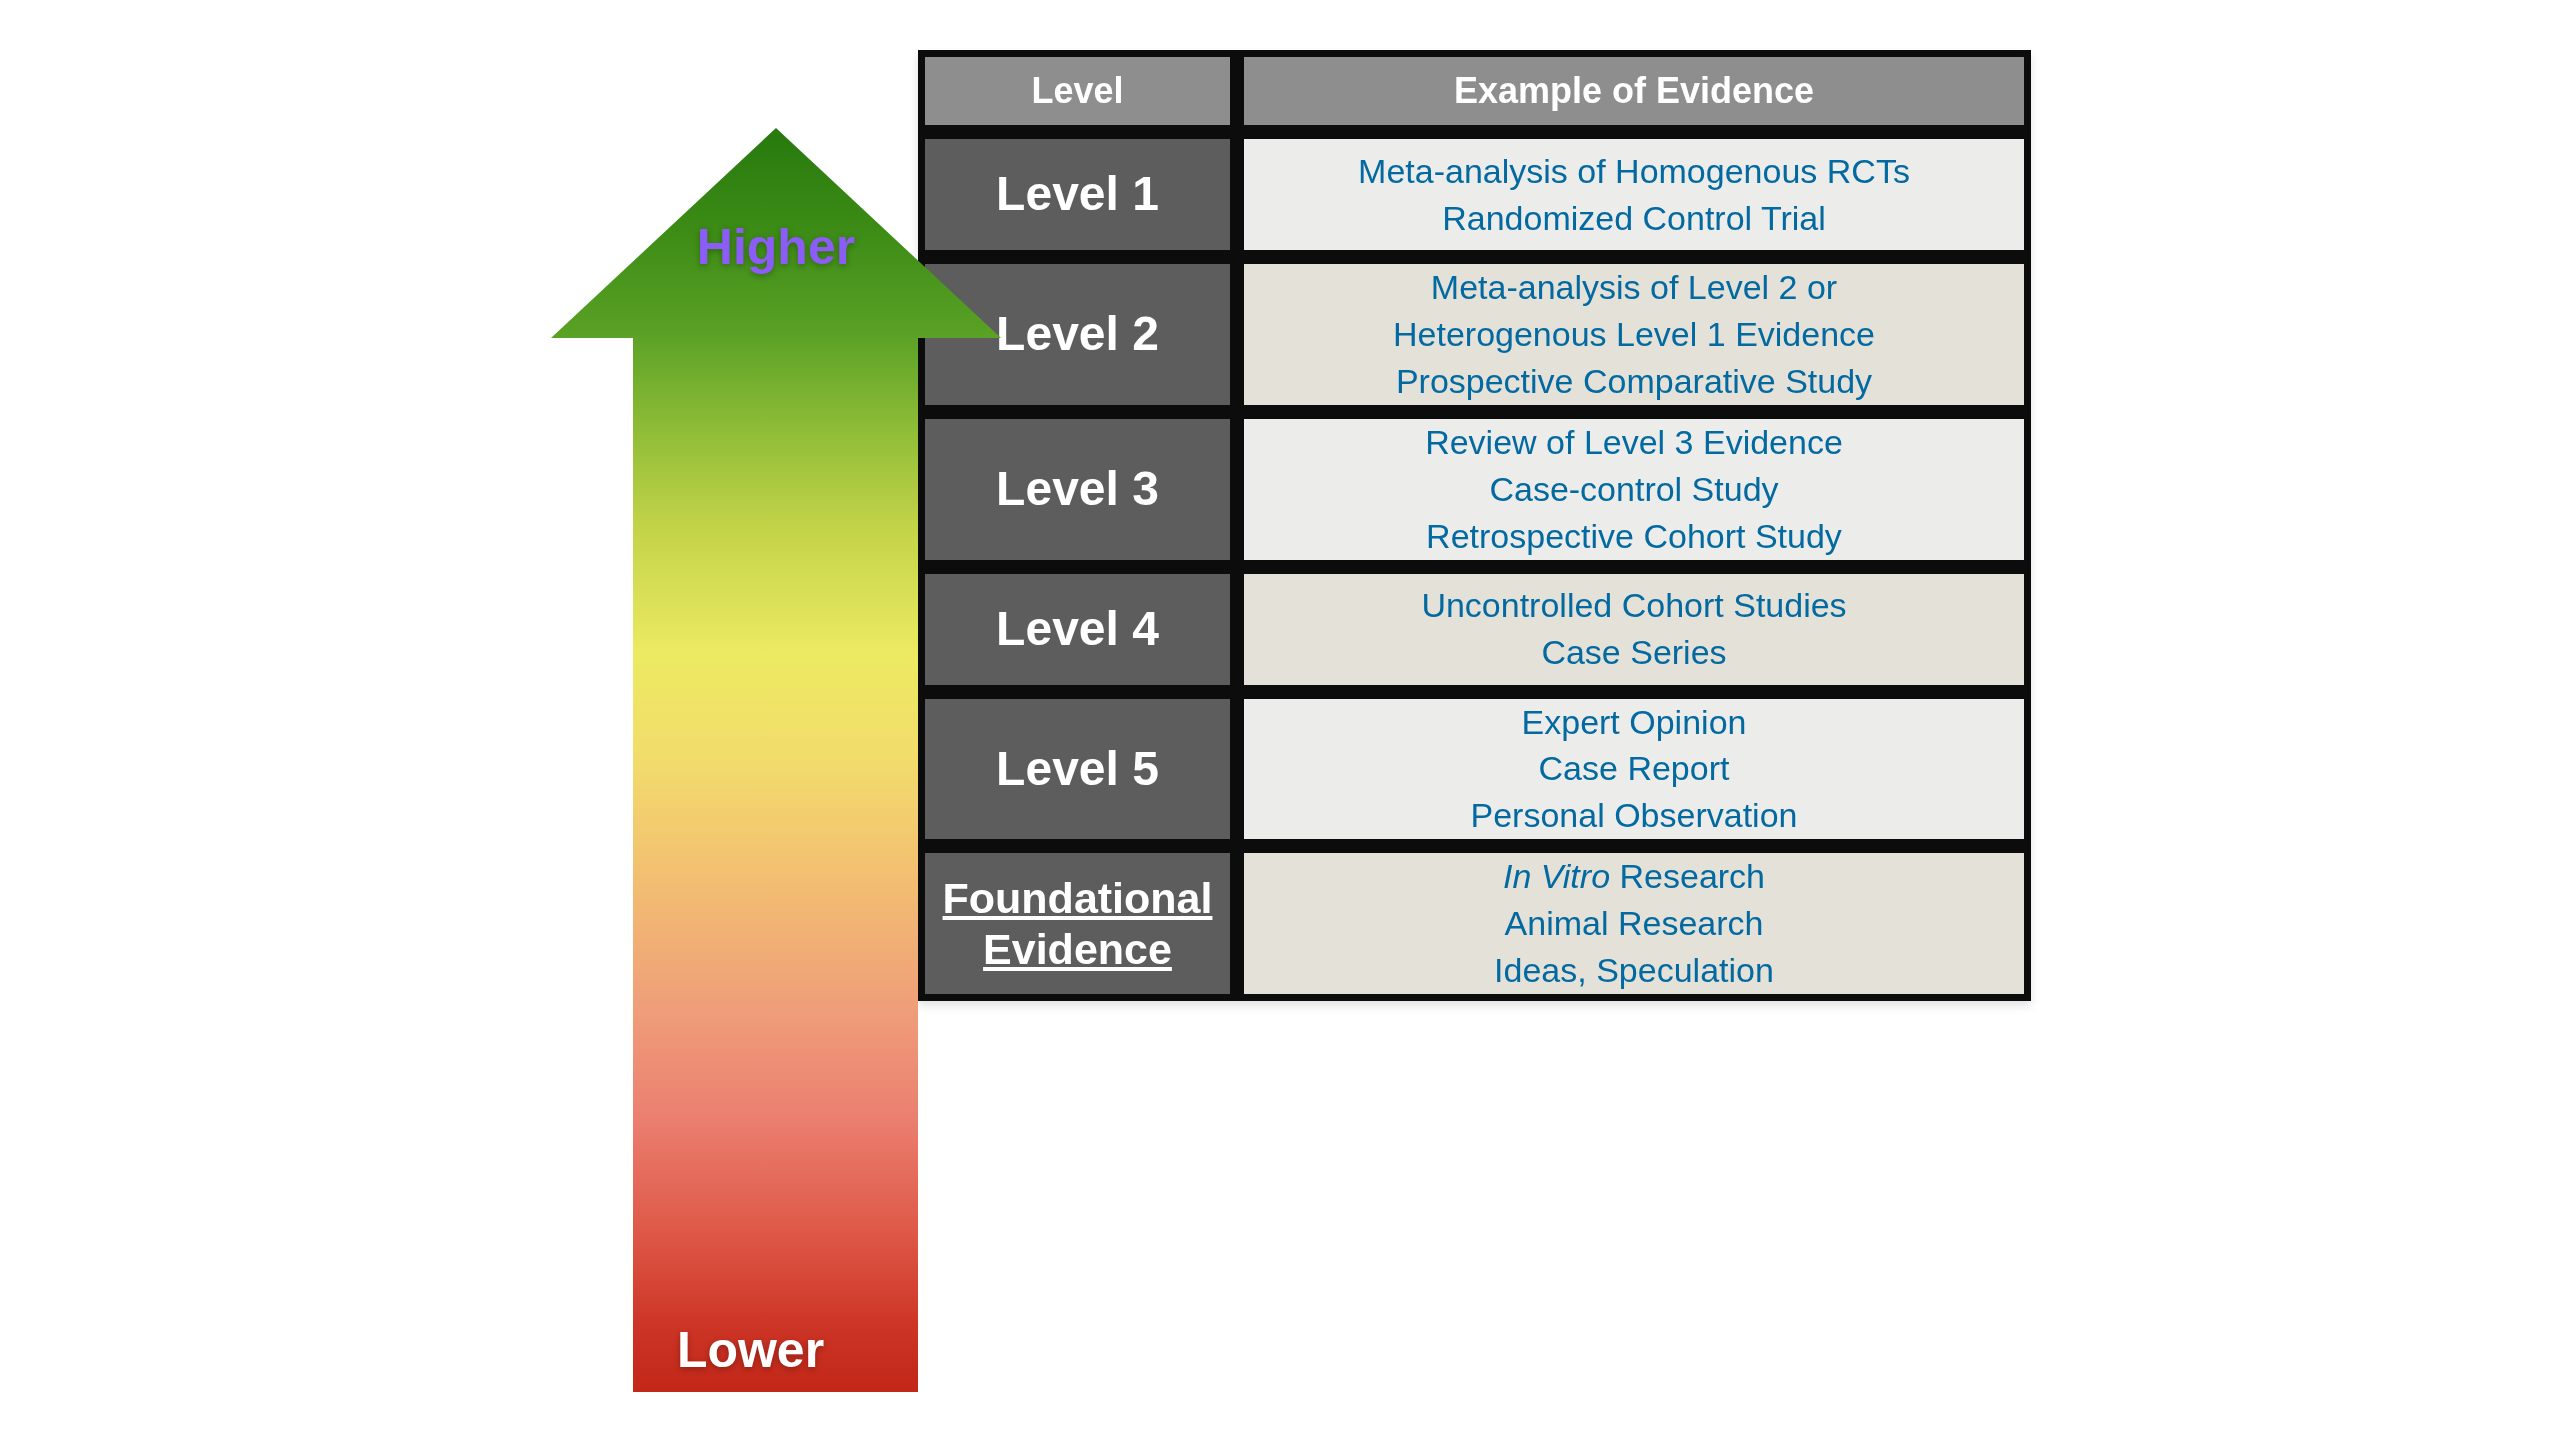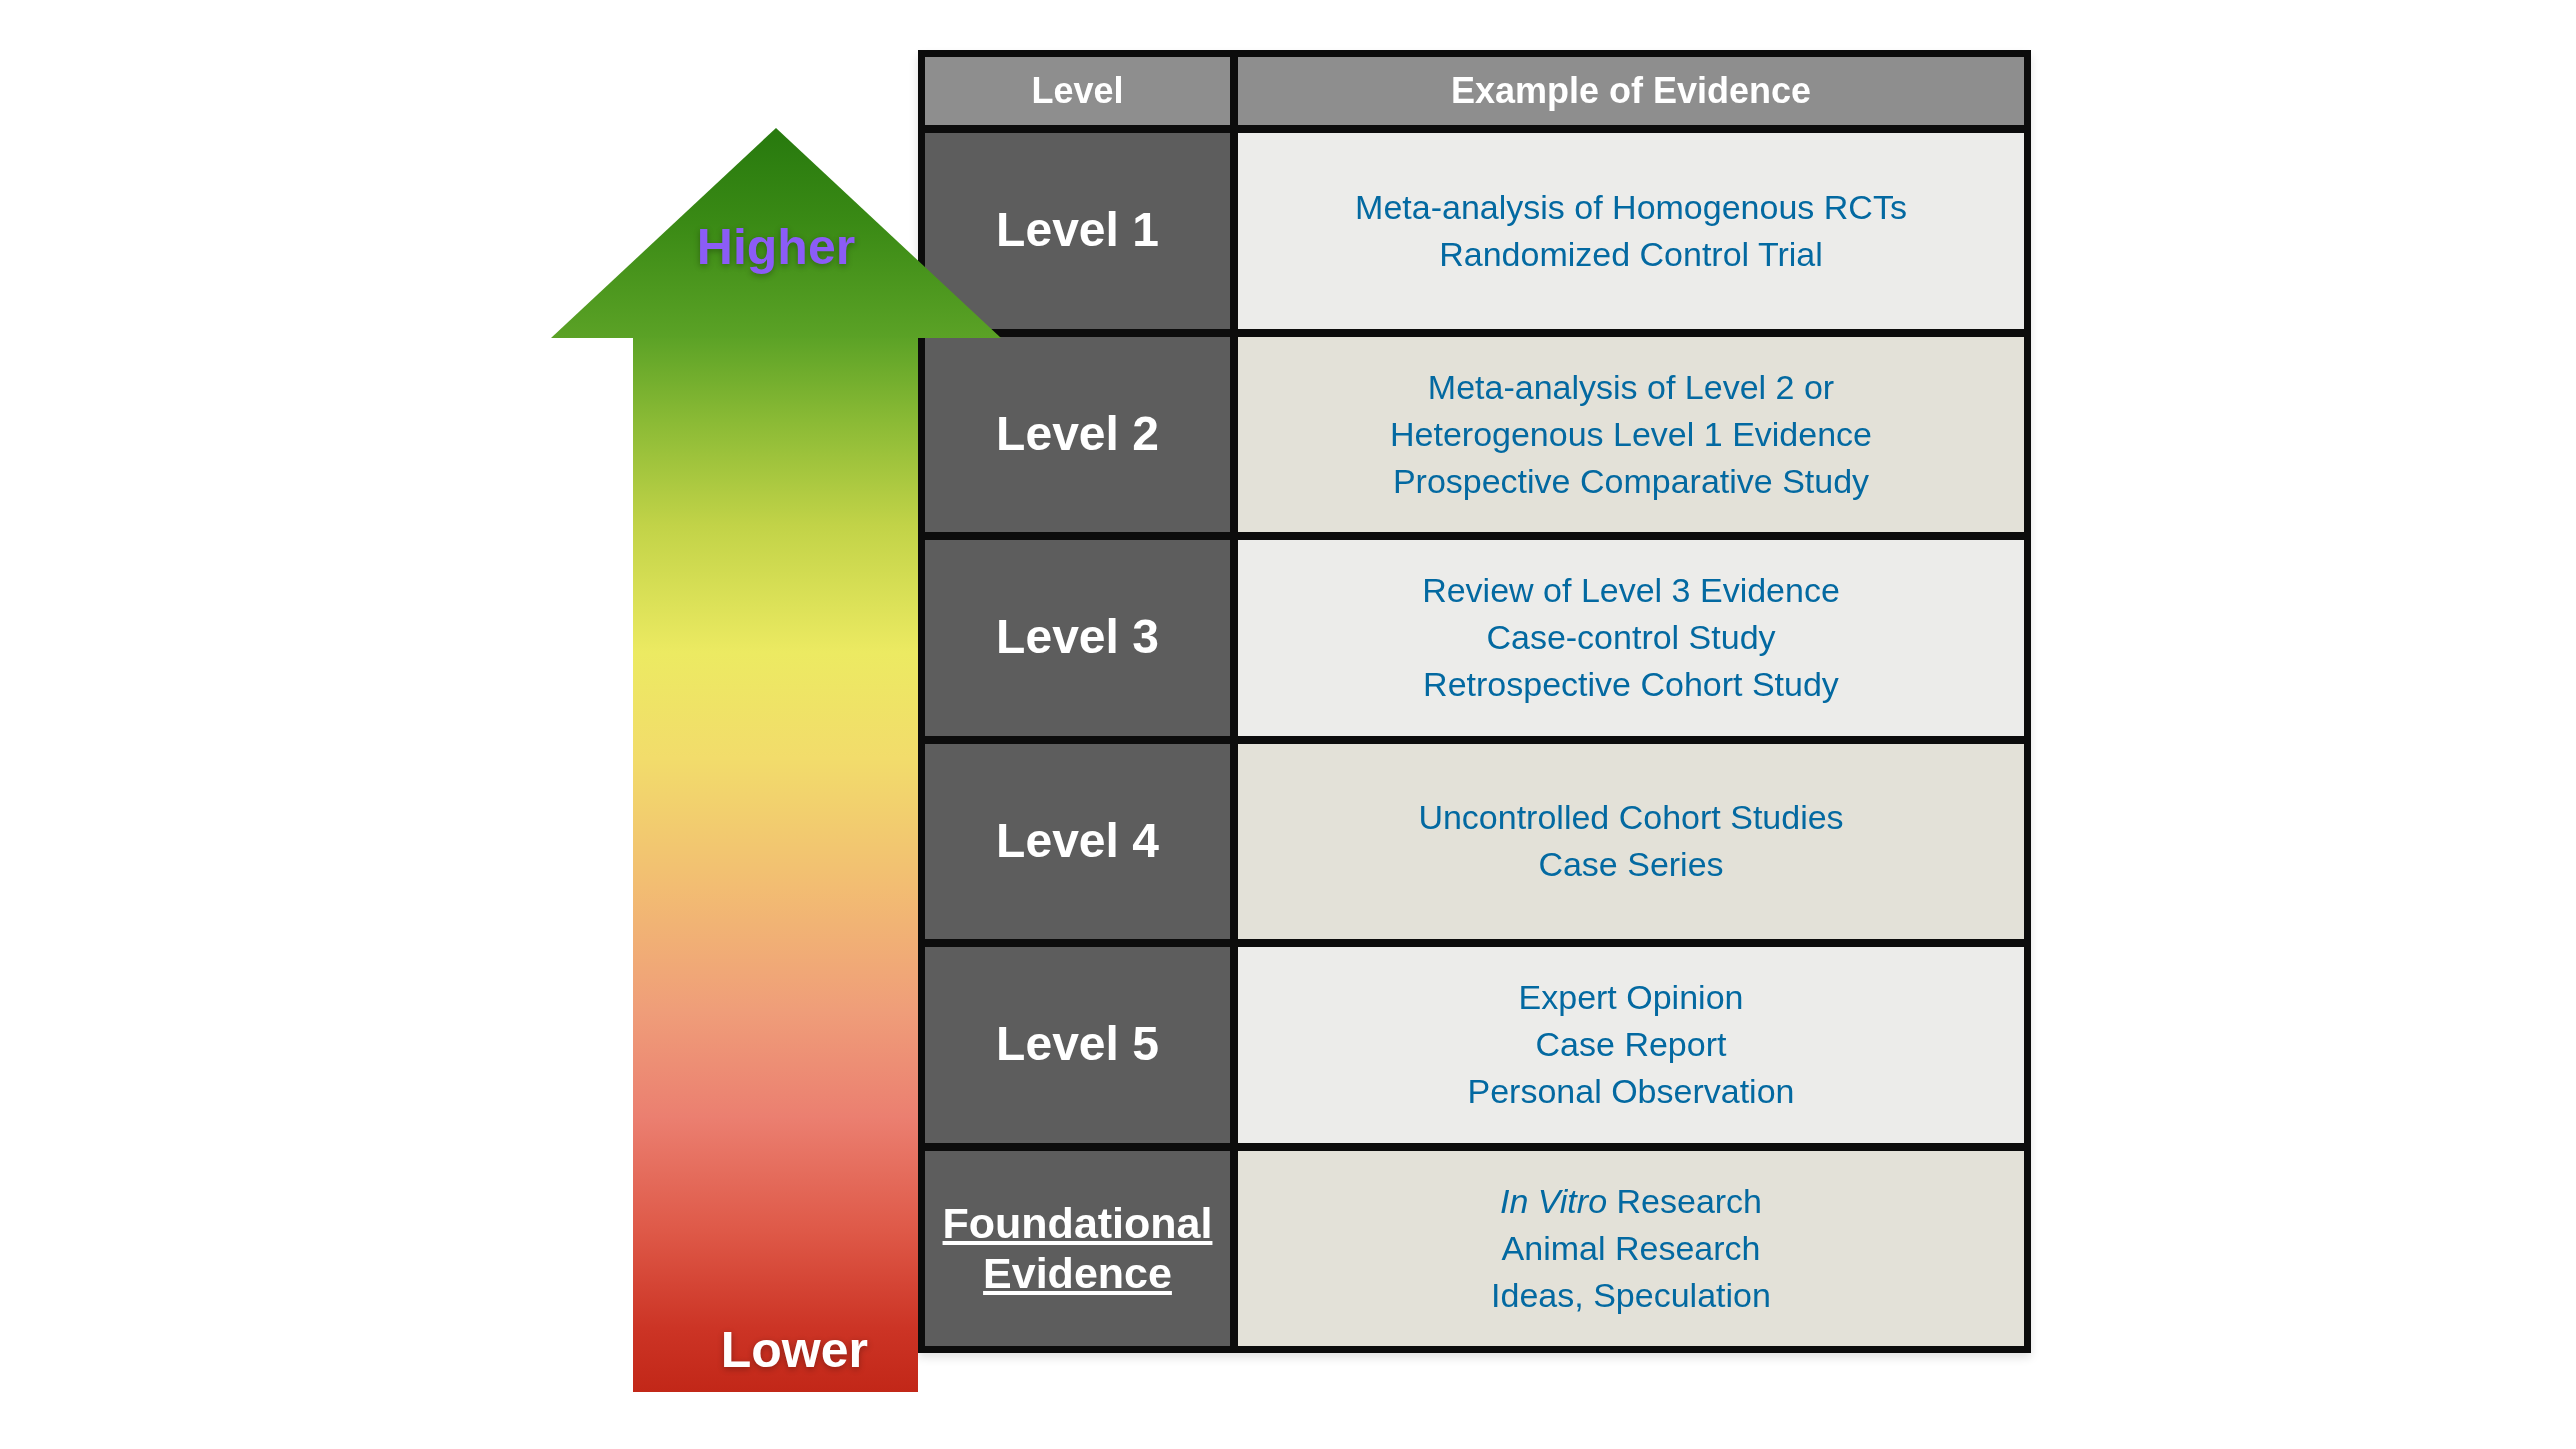--- a/index.html
+++ b/index.html
@@ -80,13 +80,13 @@
     left: 918px;
     top: 50px;
     width: 1113px;
-    height: 1303px;
+    height: 951px;
     box-sizing: border-box;
     background: #0c0c0c;
     display: grid;
     grid-template-columns: 305px 1fr;
     grid-template-rows: 68px repeat(6, 1fr);
-    gap: 8px;
+    gap: 14px;
     padding: 7px;
     z-index: 1;
     box-shadow: 0 5.2px 9px rgba(0,0,0,0.12);

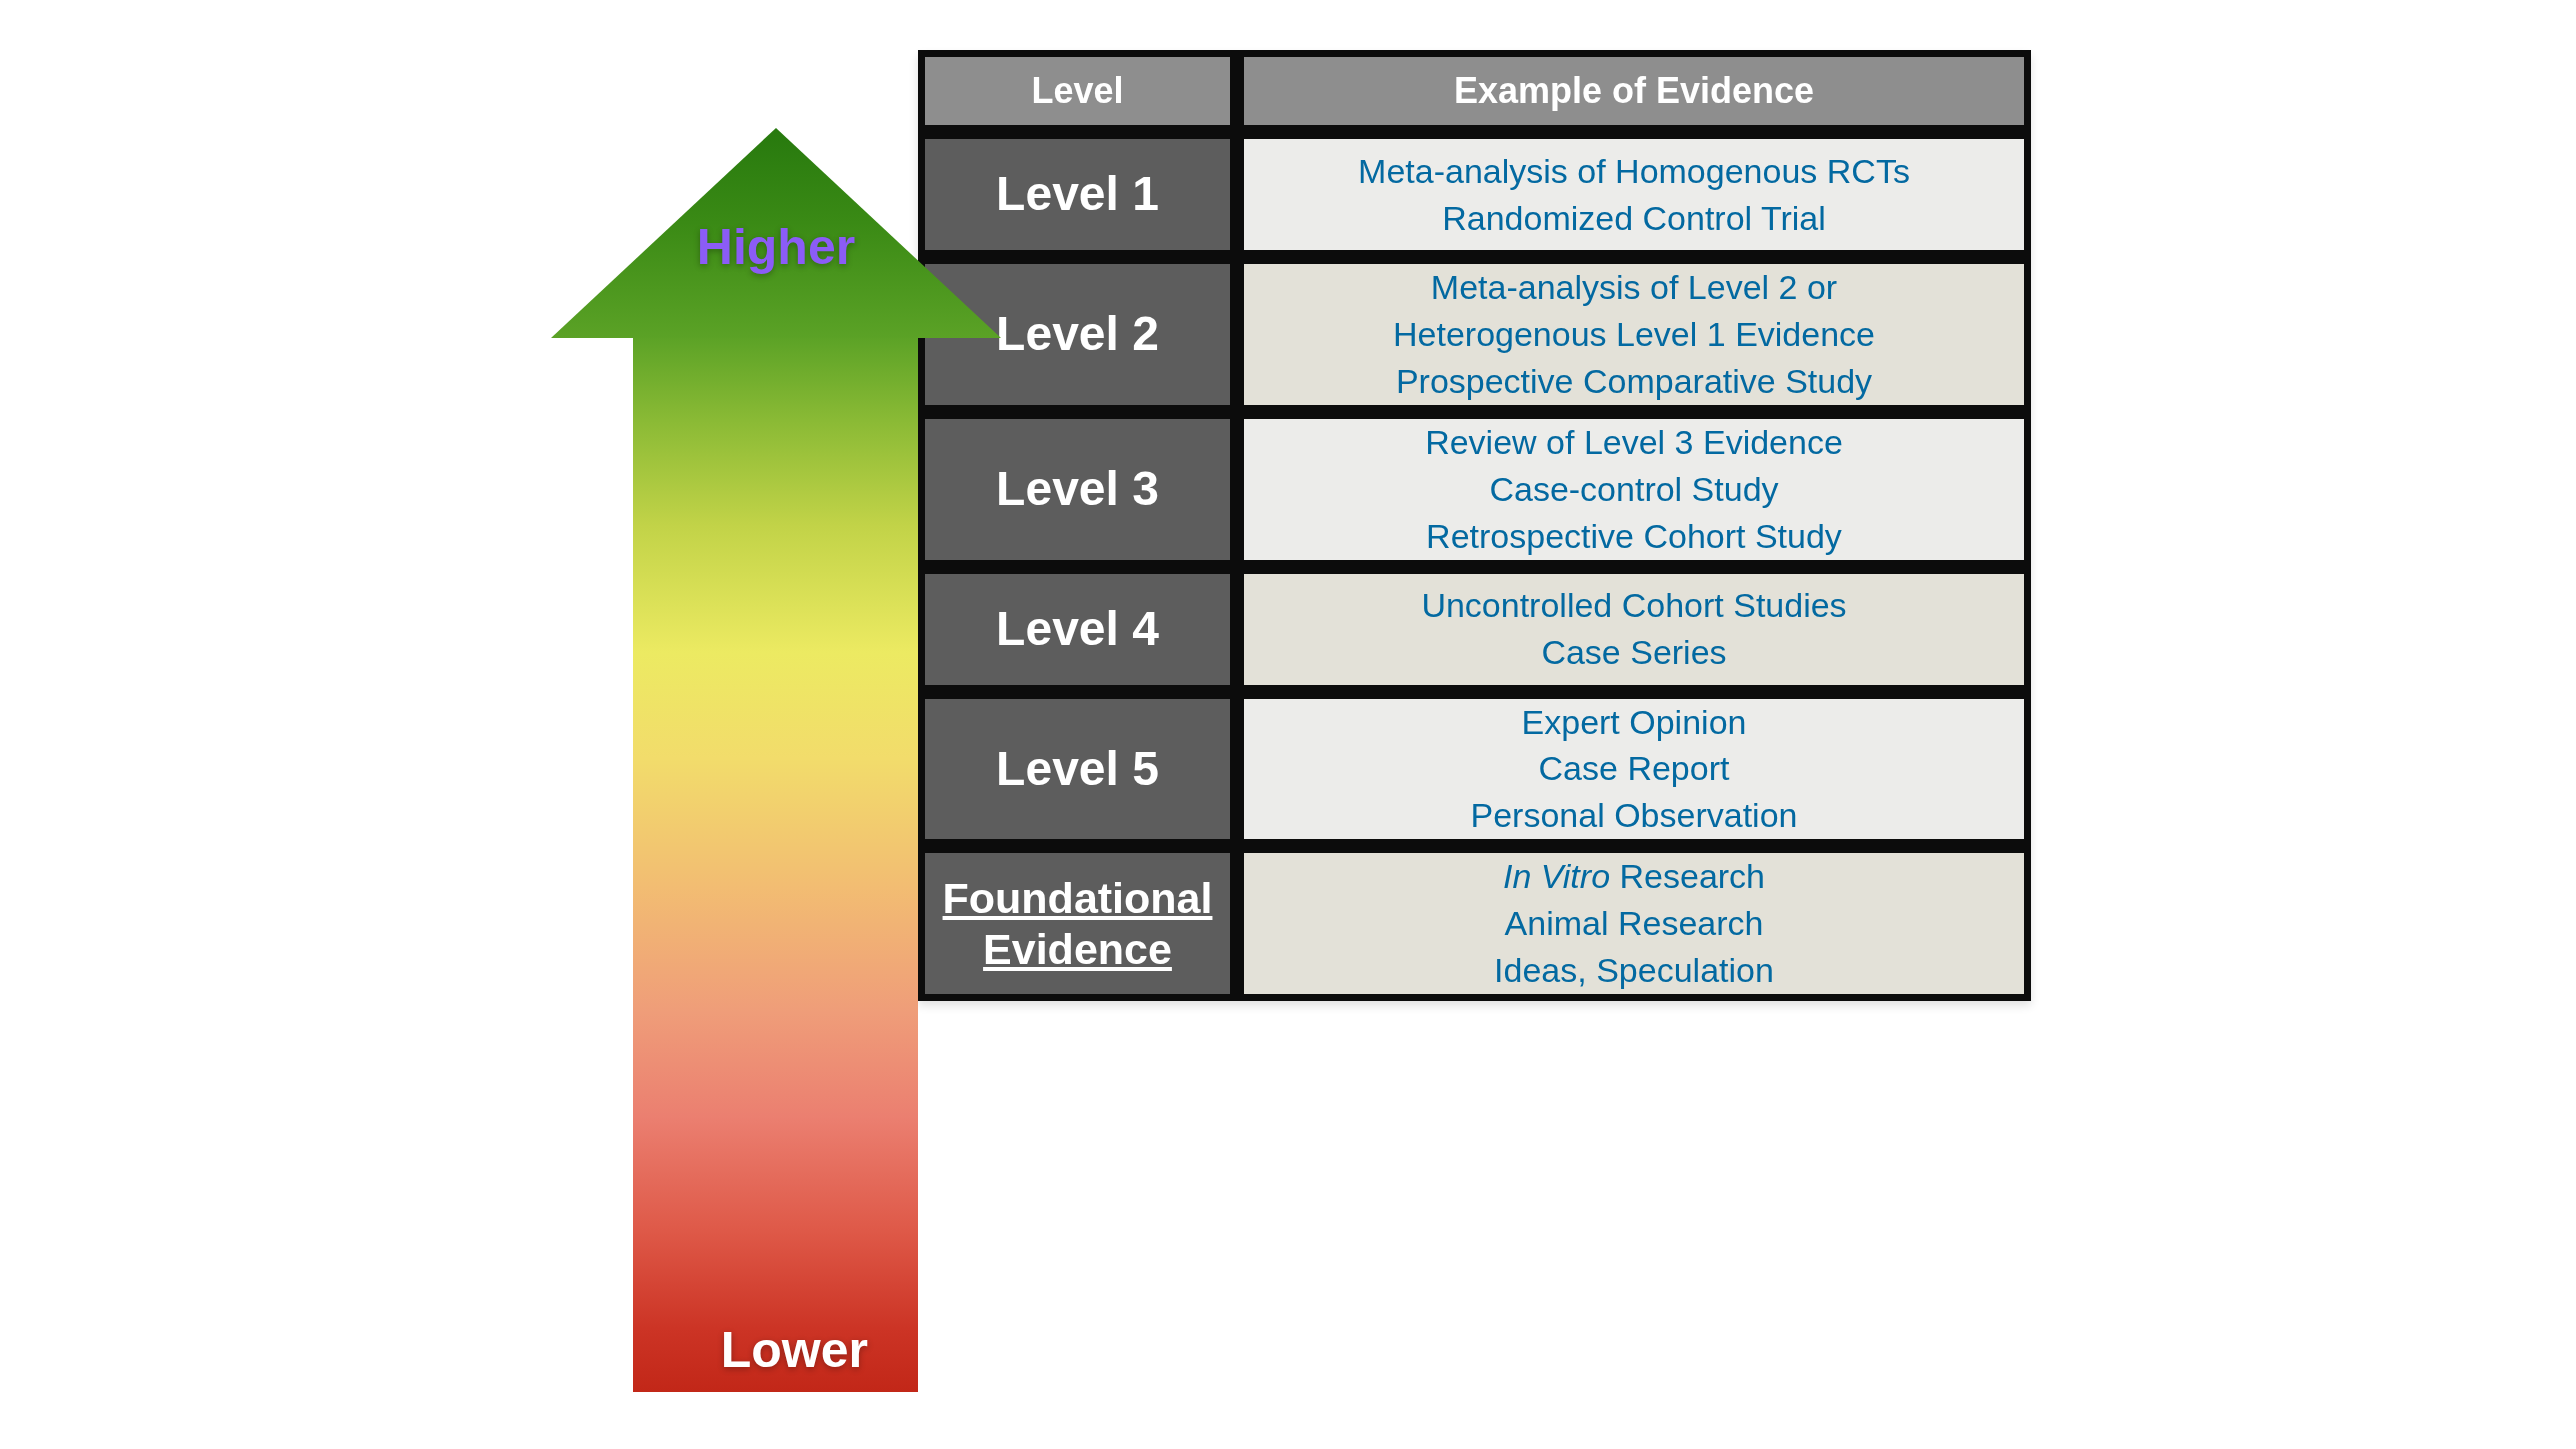--- a/index.html
+++ b/index.html
@@ -71,7 +71,6 @@
     left: 633px;
     top: 1325px;
     width: 235px;
-    text-align: right;
   }
 
   

